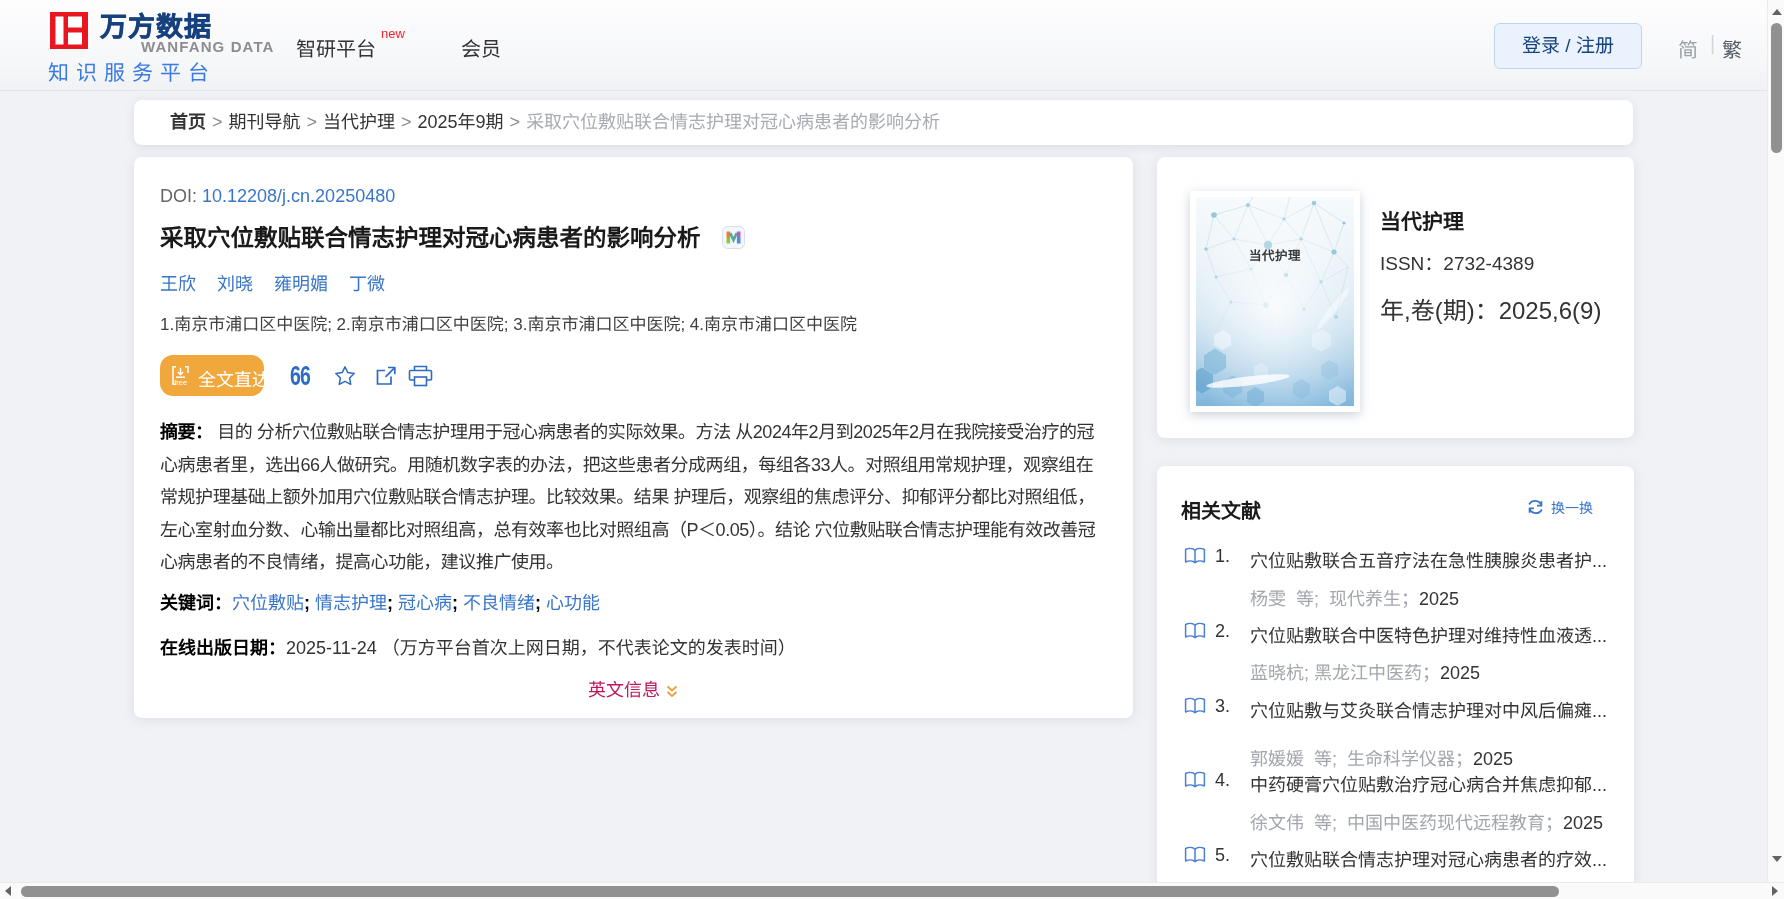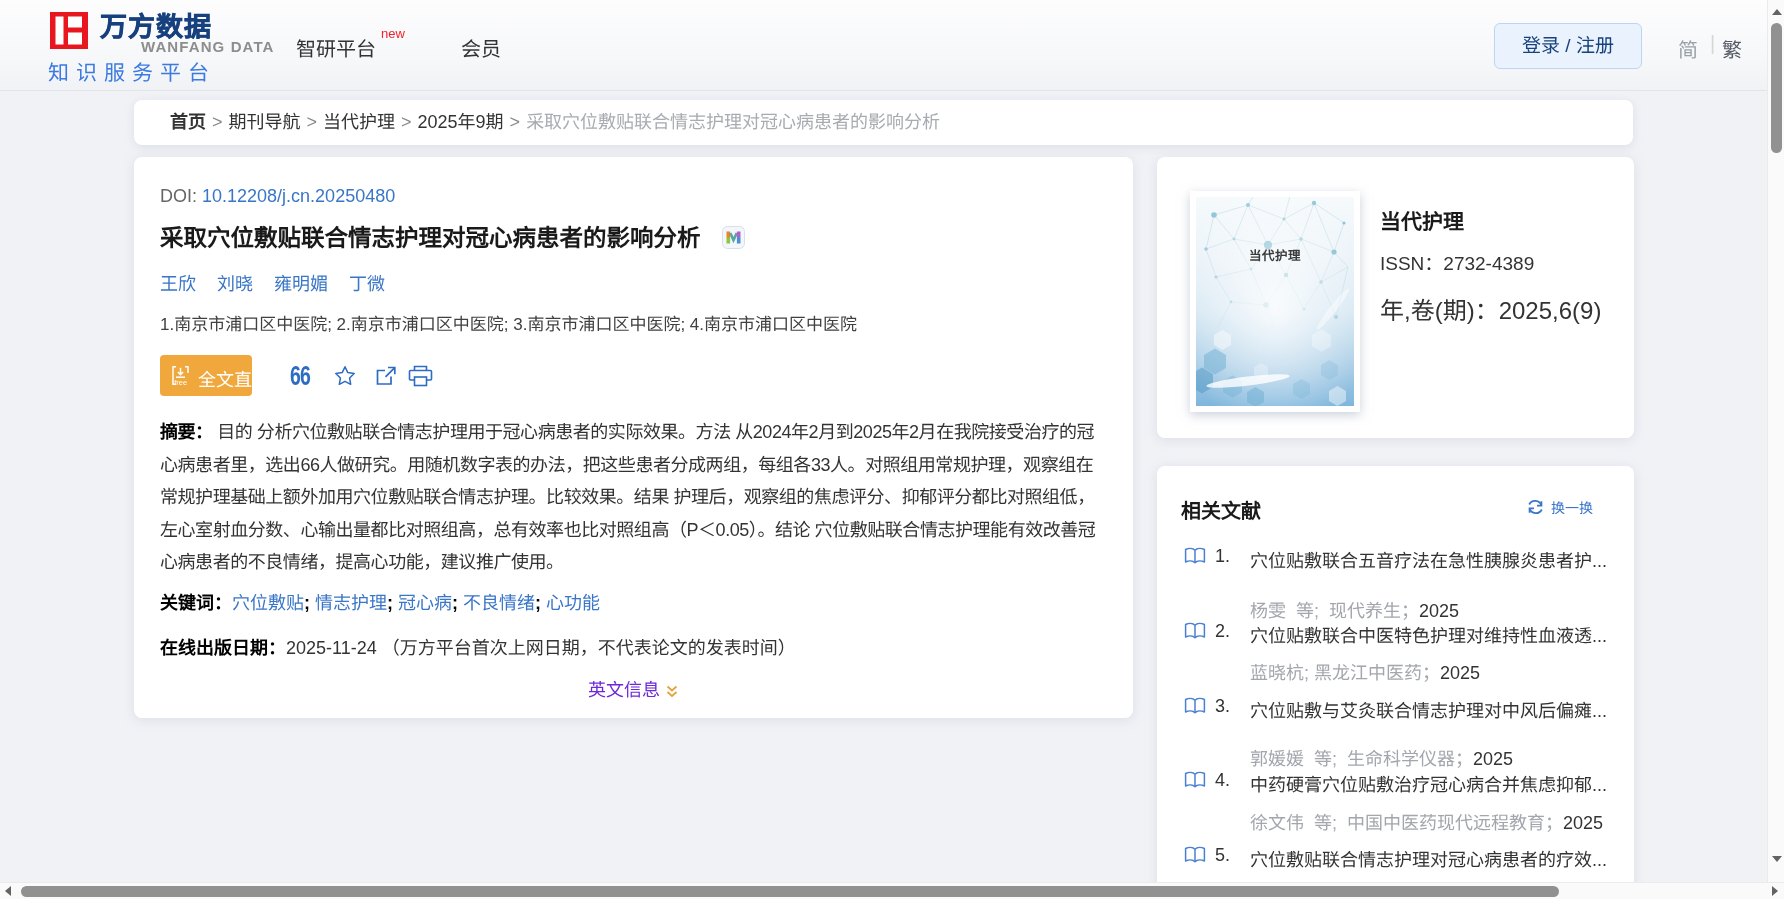--- a/index.html
+++ b/index.html
@@ -46,7 +46,7 @@
 #authors { position:absolute; left:26px; top:112px; font-size:18px; color:#3a76c8; }
 #authors span { margin-right:21px; }
 #affil { position:absolute; left:26px; top:153px; font-size:17px; color:#404040; }
-#btn-free { position:absolute; left:26px; top:198px; width:92px; height:41px; background:#f0a73c; border-radius:4px; color:#fff; font-size:18px; white-space:nowrap; }
+#btn-free { position:absolute; left:26px; top:198px; width:104px; height:41px; background:#f0a73c; border-radius:13px; color:#fff; font-size:18px; white-space:nowrap; }
 #btn-free .txt { position:absolute; left:38px; top:10px; }
 #btn-free svg { position:absolute; left:11px; top:10px; }
 .tool { position:absolute; top:208px; }

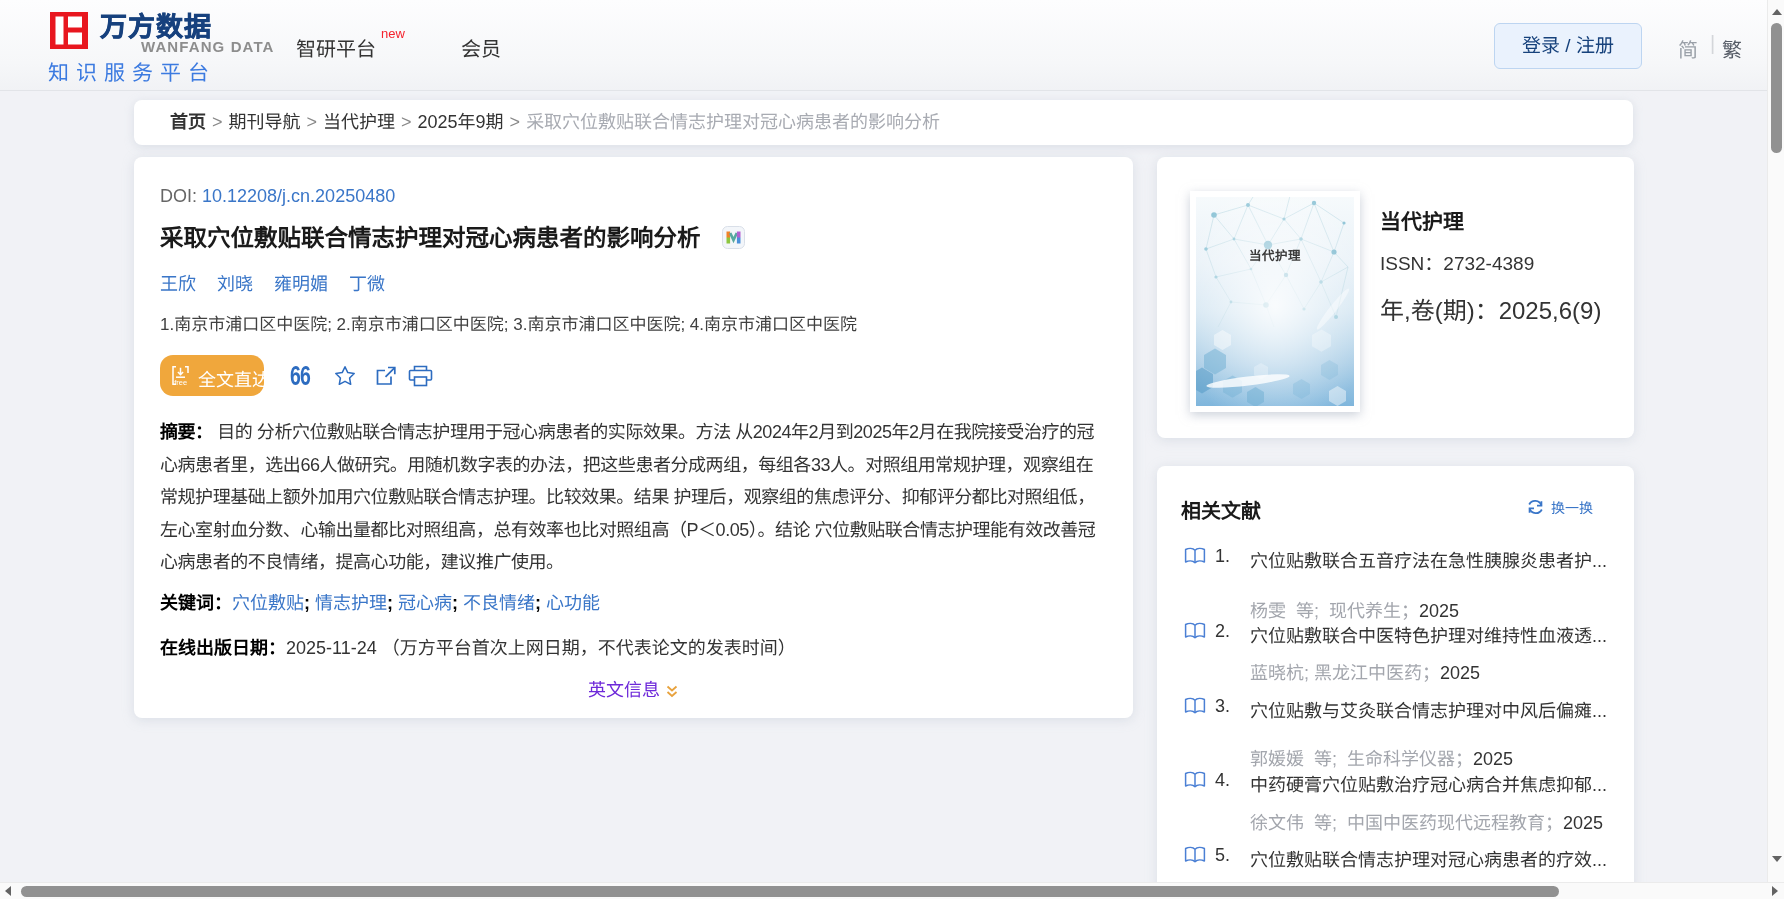--- a/index.html
+++ b/index.html
@@ -264,7 +264,7 @@
       </svg></div>
     <div class="ritem-num" style="top:80.0px;">1.</div>
     <div class="ritem-title" style="top:80.0px;">穴位贴敷联合五音疗法在急性胰腺炎患者护...</div>
-    <div class="ritem-auth" style="top:117.5px;margin-top:12px;">杨雯&nbsp;&nbsp;等;&nbsp;&nbsp;现代养生；<span class="yr">2025</span></div>
+    <div class="ritem-auth" style="top:117.5px;">杨雯&nbsp;&nbsp;等;&nbsp;&nbsp;现代养生；<span class="yr">2025</span></div>
     <div class="ritem-icon" style="top:155.8px;"><svg width="22" height="18" viewBox="0 0 22 18">
         <path d="M11,3.2 C8.8,0.9 4.6,1 1.6,2.5 L1.6,15 C4.6,13.5 8.8,13.6 11,15.6 C13.2,13.6 17.4,13.5 20.4,15 L20.4,2.5 C17.4,1 13.2,0.9 11,3.2 Z" fill="none" stroke="#4a7fd4" stroke-width="1.5" stroke-linejoin="round"></path>
         <path d="M11,3.6 L11,15" fill="none" stroke="#4a7fd4" stroke-width="1.5"></path>

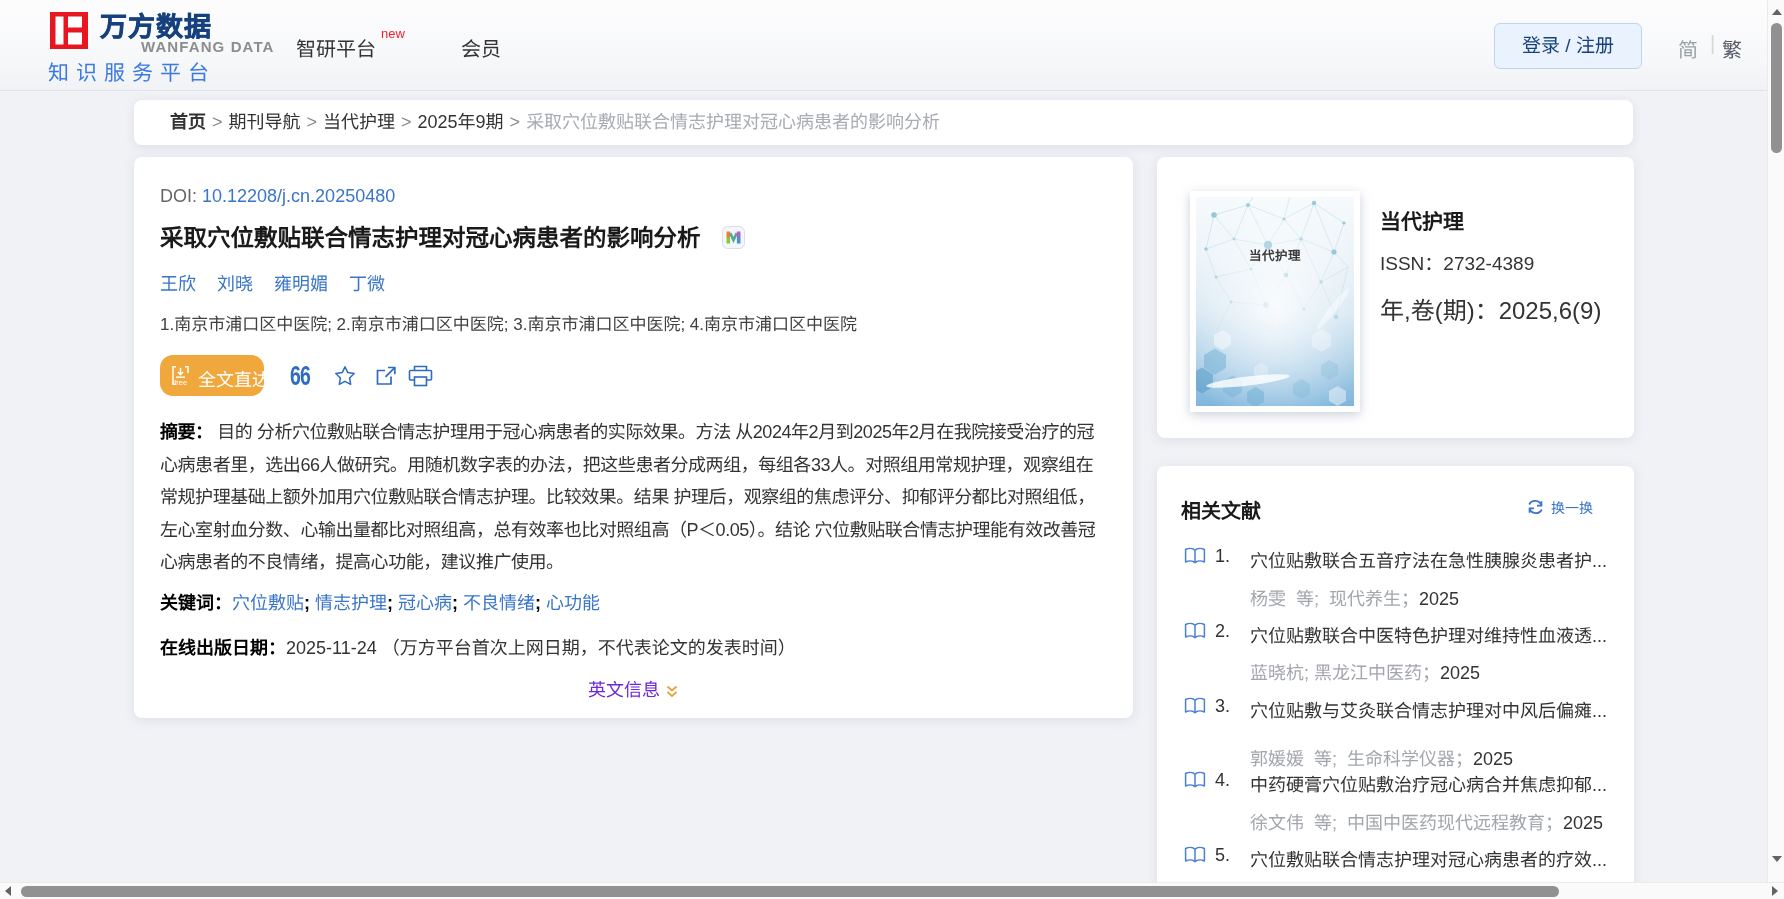--- a/index.html
+++ b/index.html
@@ -57,7 +57,7 @@
 #keywords a { color:#3a76c8; font-weight:normal; text-decoration:none; }
 #pubdate { position:absolute; left:26px; top:476px; font-size:18px; color:#333; }
 #pubdate b { color:#000; }
-#eninfo { position:absolute; left:0; top:518px; width:100%; text-align:center; font-size:18px; color:#6d28d9; }
+#eninfo { position:absolute; left:0; top:518px; width:100%; text-align:center; font-size:18px; color:#be185d; }
 
 
 #cover-frame { position:absolute; left:33px; top:34px; width:170px; height:221px; background:#fff; box-shadow:0 3px 10px rgba(160,170,185,.55); }

